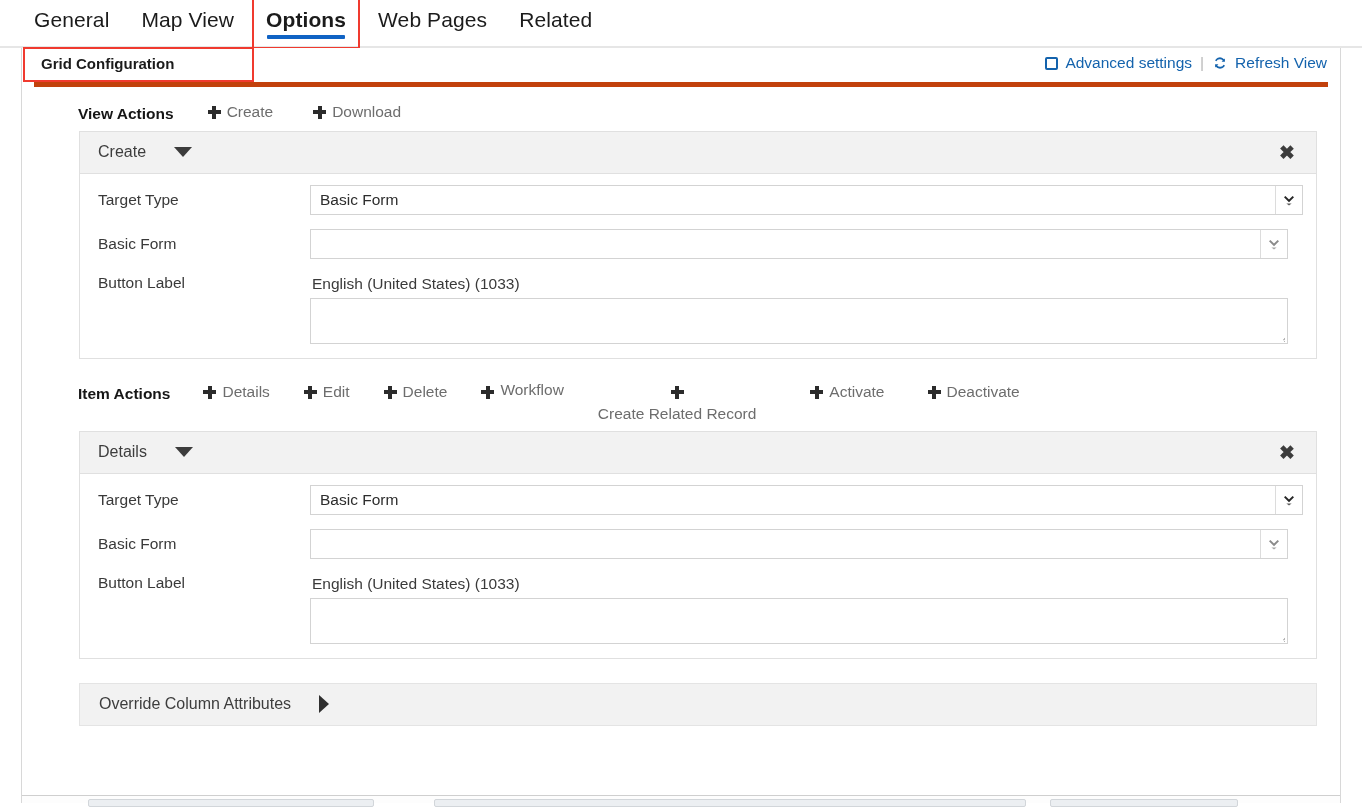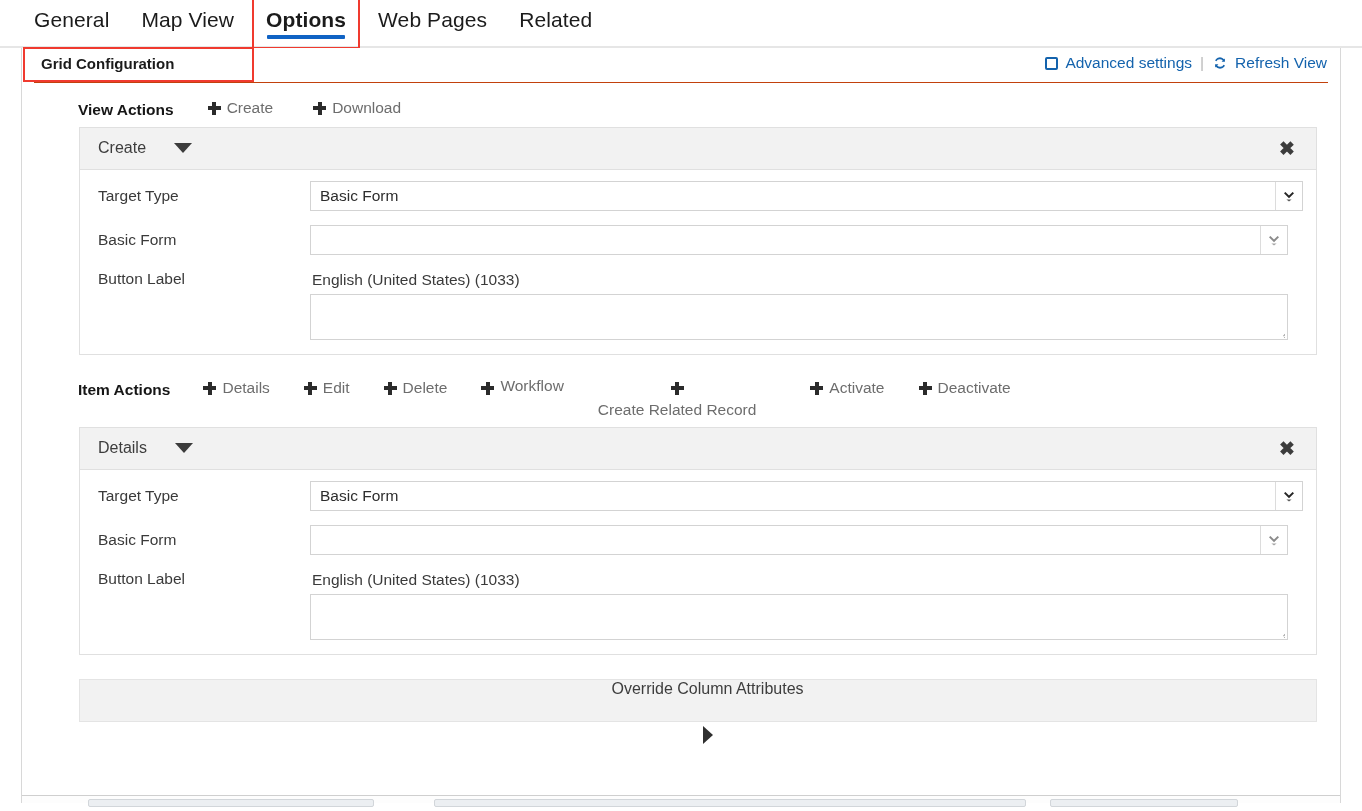--- a/index.html
+++ b/index.html
@@ -108,7 +108,7 @@
     position: relative;
     margin: 4px 12px 0 12px;
     padding: 16px 0 0 0;
-    border-top: 1px solid #c2410c;
+    border-top: 5px solid #c2410c;
     height: 719px;
   }
 

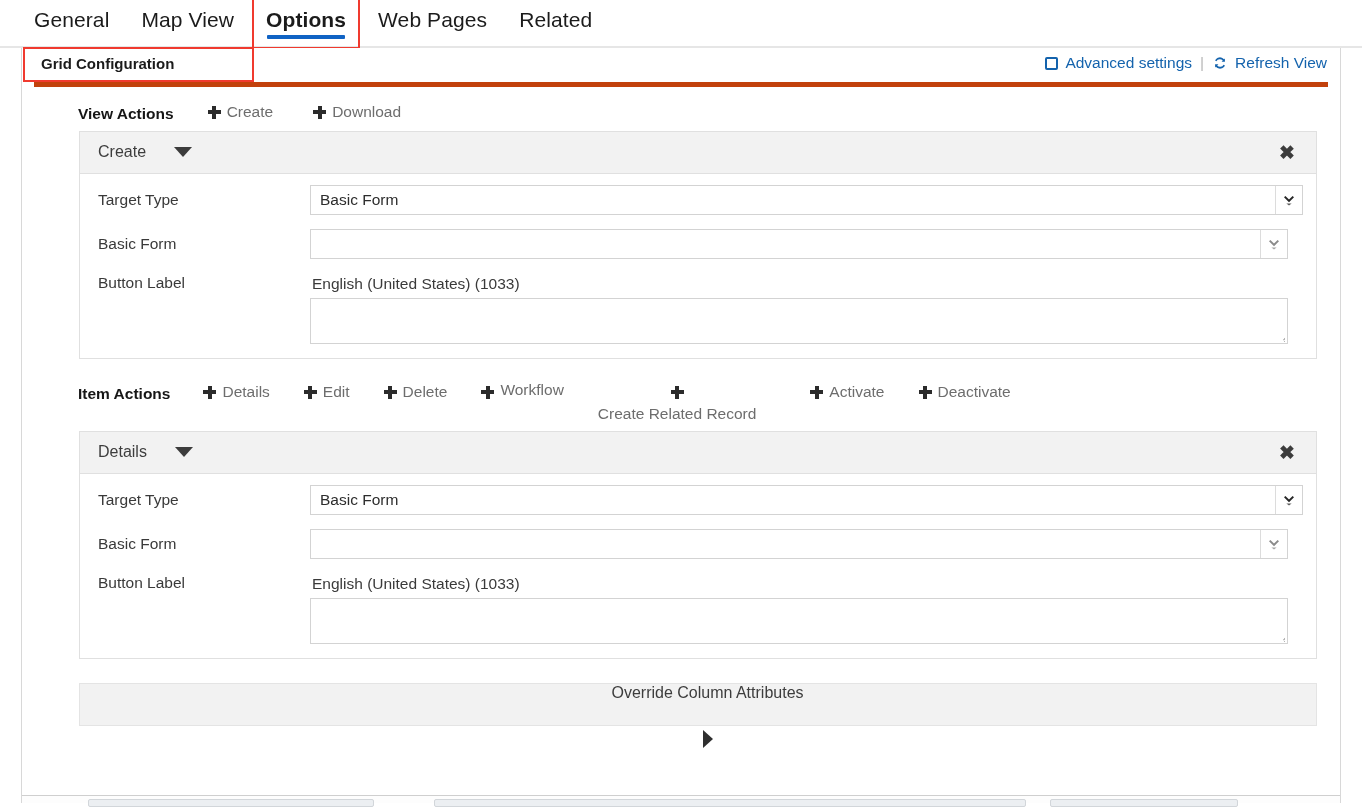--- a/index.html
+++ b/index.html
@@ -442,7 +442,7 @@
         <span class="plus"></span>
         <span>Create Related Record</span>
       </span>
-      <span class="add-btn" style="margin-right:34px;">
+      <span class="add-btn" style="margin-right:43px;">
         <span class="plus"></span>
         <span>Activate</span>
       </span>

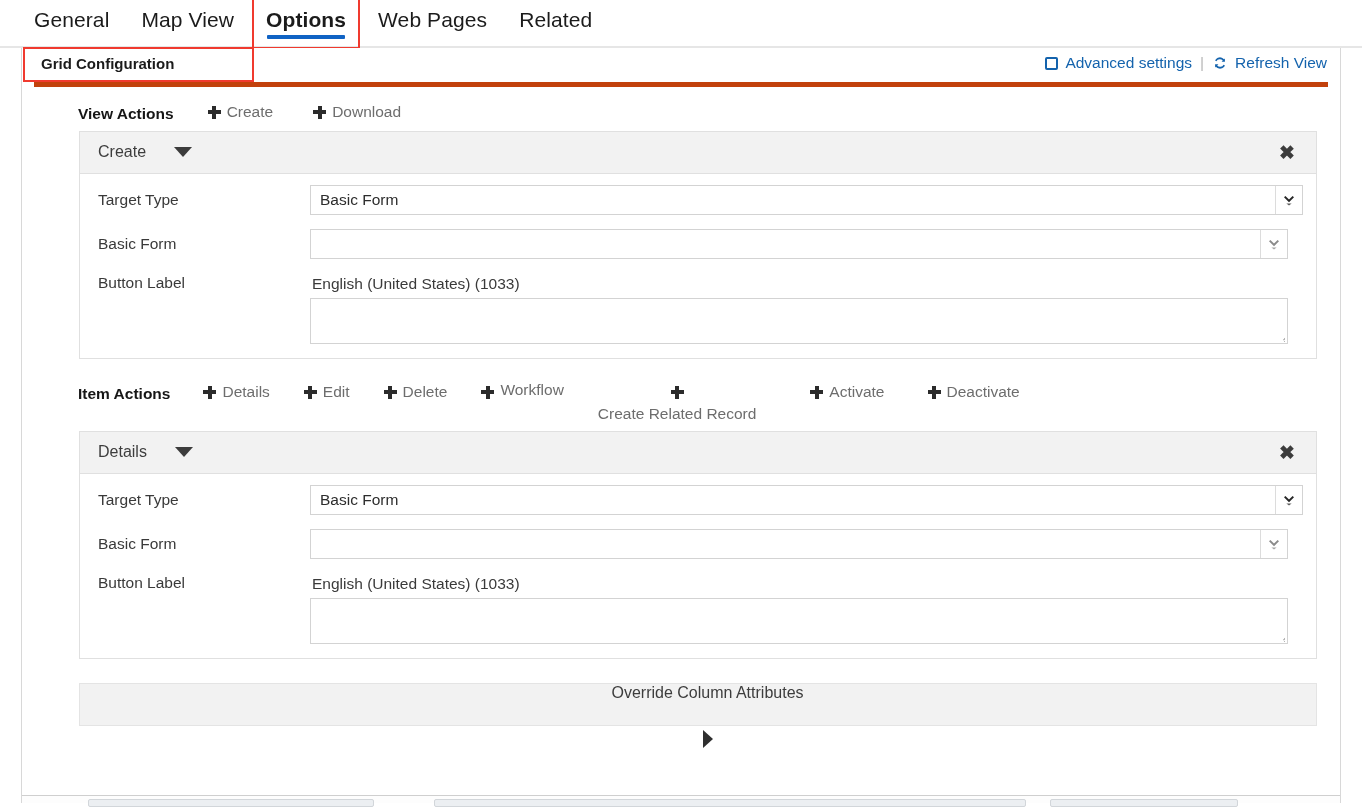--- a/index.html
+++ b/index.html
@@ -273,7 +273,6 @@
     gap: 28px;
     padding-left: 19px;
     cursor: pointer;
-    flex-direction: column;
   }
   .collapsed-bar .t { font-size: 16px; color: #3d3d3d; }
   .caret-right {

